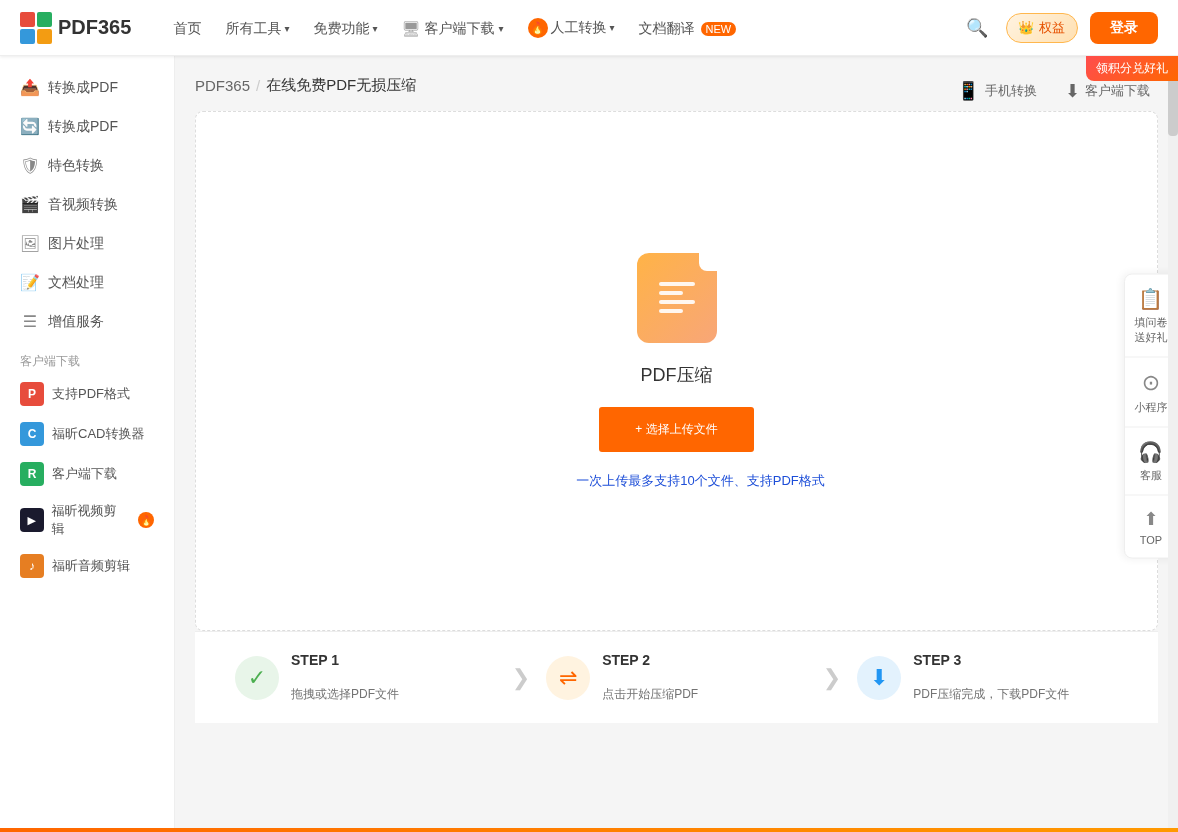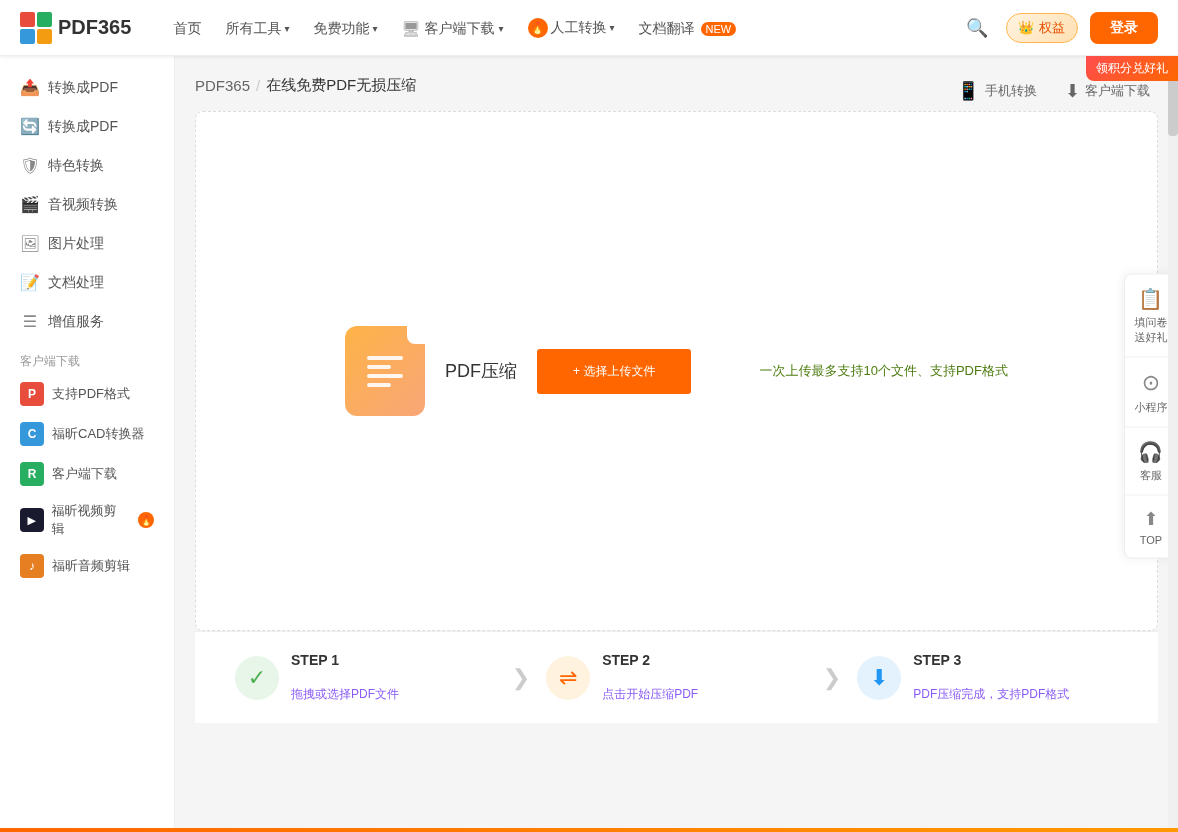--- a/index.html
+++ b/index.html
@@ -194,6 +194,7 @@
       border-radius: 8px;
       min-height: 520px;
       display: flex;
+      flex-direction: column;
       align-items: center;
       justify-content: center;
       gap: 20px;

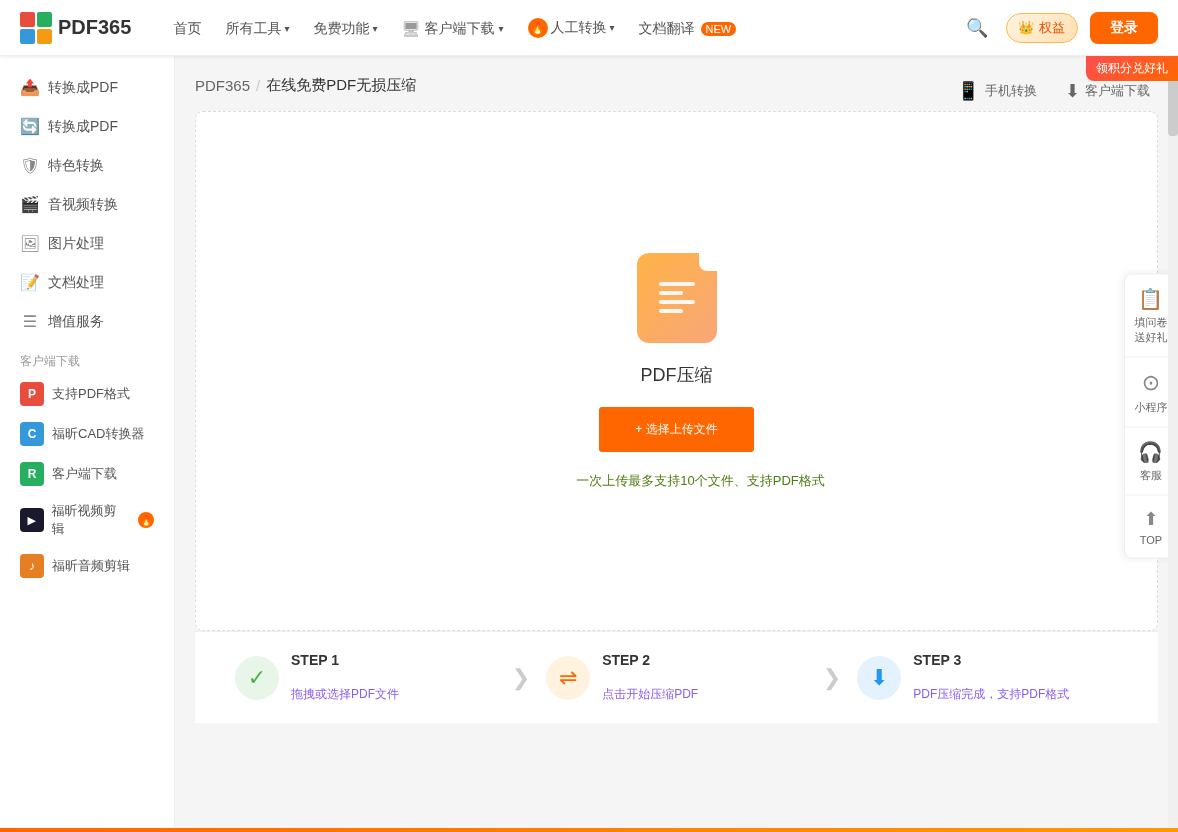--- a/index.html
+++ b/index.html
@@ -247,7 +247,7 @@
     }
 
     .upload-hint {
-      color: #4d7c0f;
+      color: #1d4ed8;
       font-size: 13px;
       margin-left: 48px;
     }

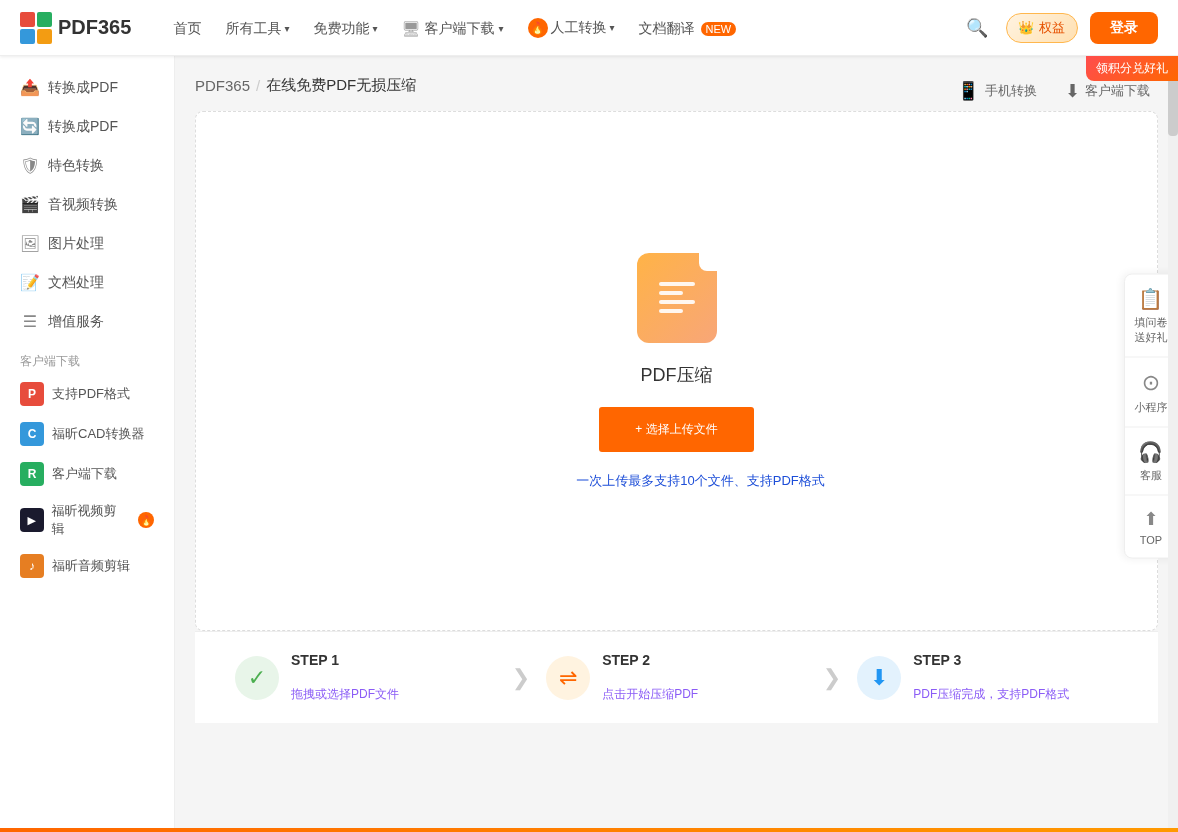--- a/index.html
+++ b/index.html
@@ -281,7 +281,7 @@
 
     .step-text { display: flex; flex-direction: column; }
     .step-title { font-size: 14px; font-weight: bold; color: #333; }
-    .step-desc { font-size: 12px; color: #8b5cf6; margin-top: 18px; }
+    .step-desc { font-size: 12px; color: #737373; margin-top: 18px; }
 
     .step-arrow {
       color: #ccc; font-size: 22px; margin: 0 16px; flex-shrink: 0;

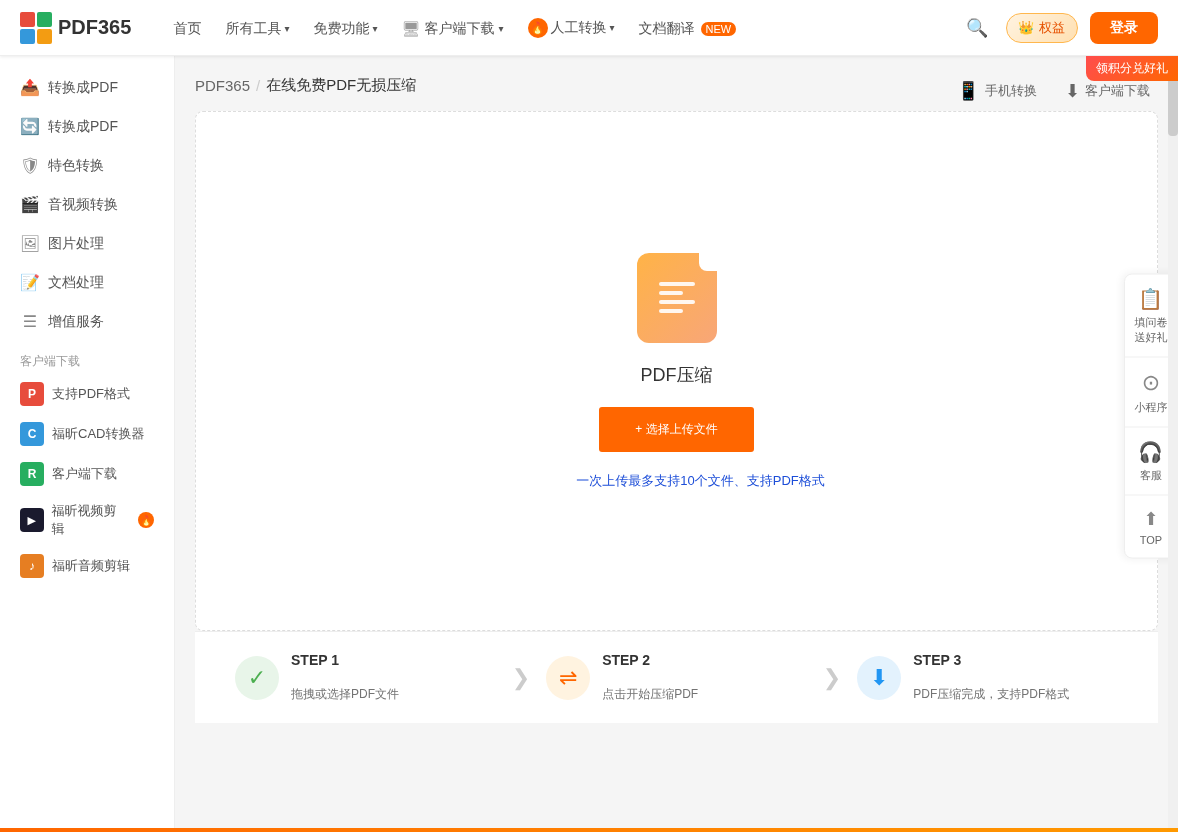--- a/index.html
+++ b/index.html
@@ -521,7 +521,7 @@
         <div class="step-icon-circle blue">⬇</div>
         <div class="step-text">
           <span class="step-title">STEP 3</span>
-          <span class="step-desc">PDF压缩完成，支持PDF格式</span>
+          <span class="step-desc">PDF压缩完成，下载PDF文件</span>
         </div>
       </div>
     </div>

